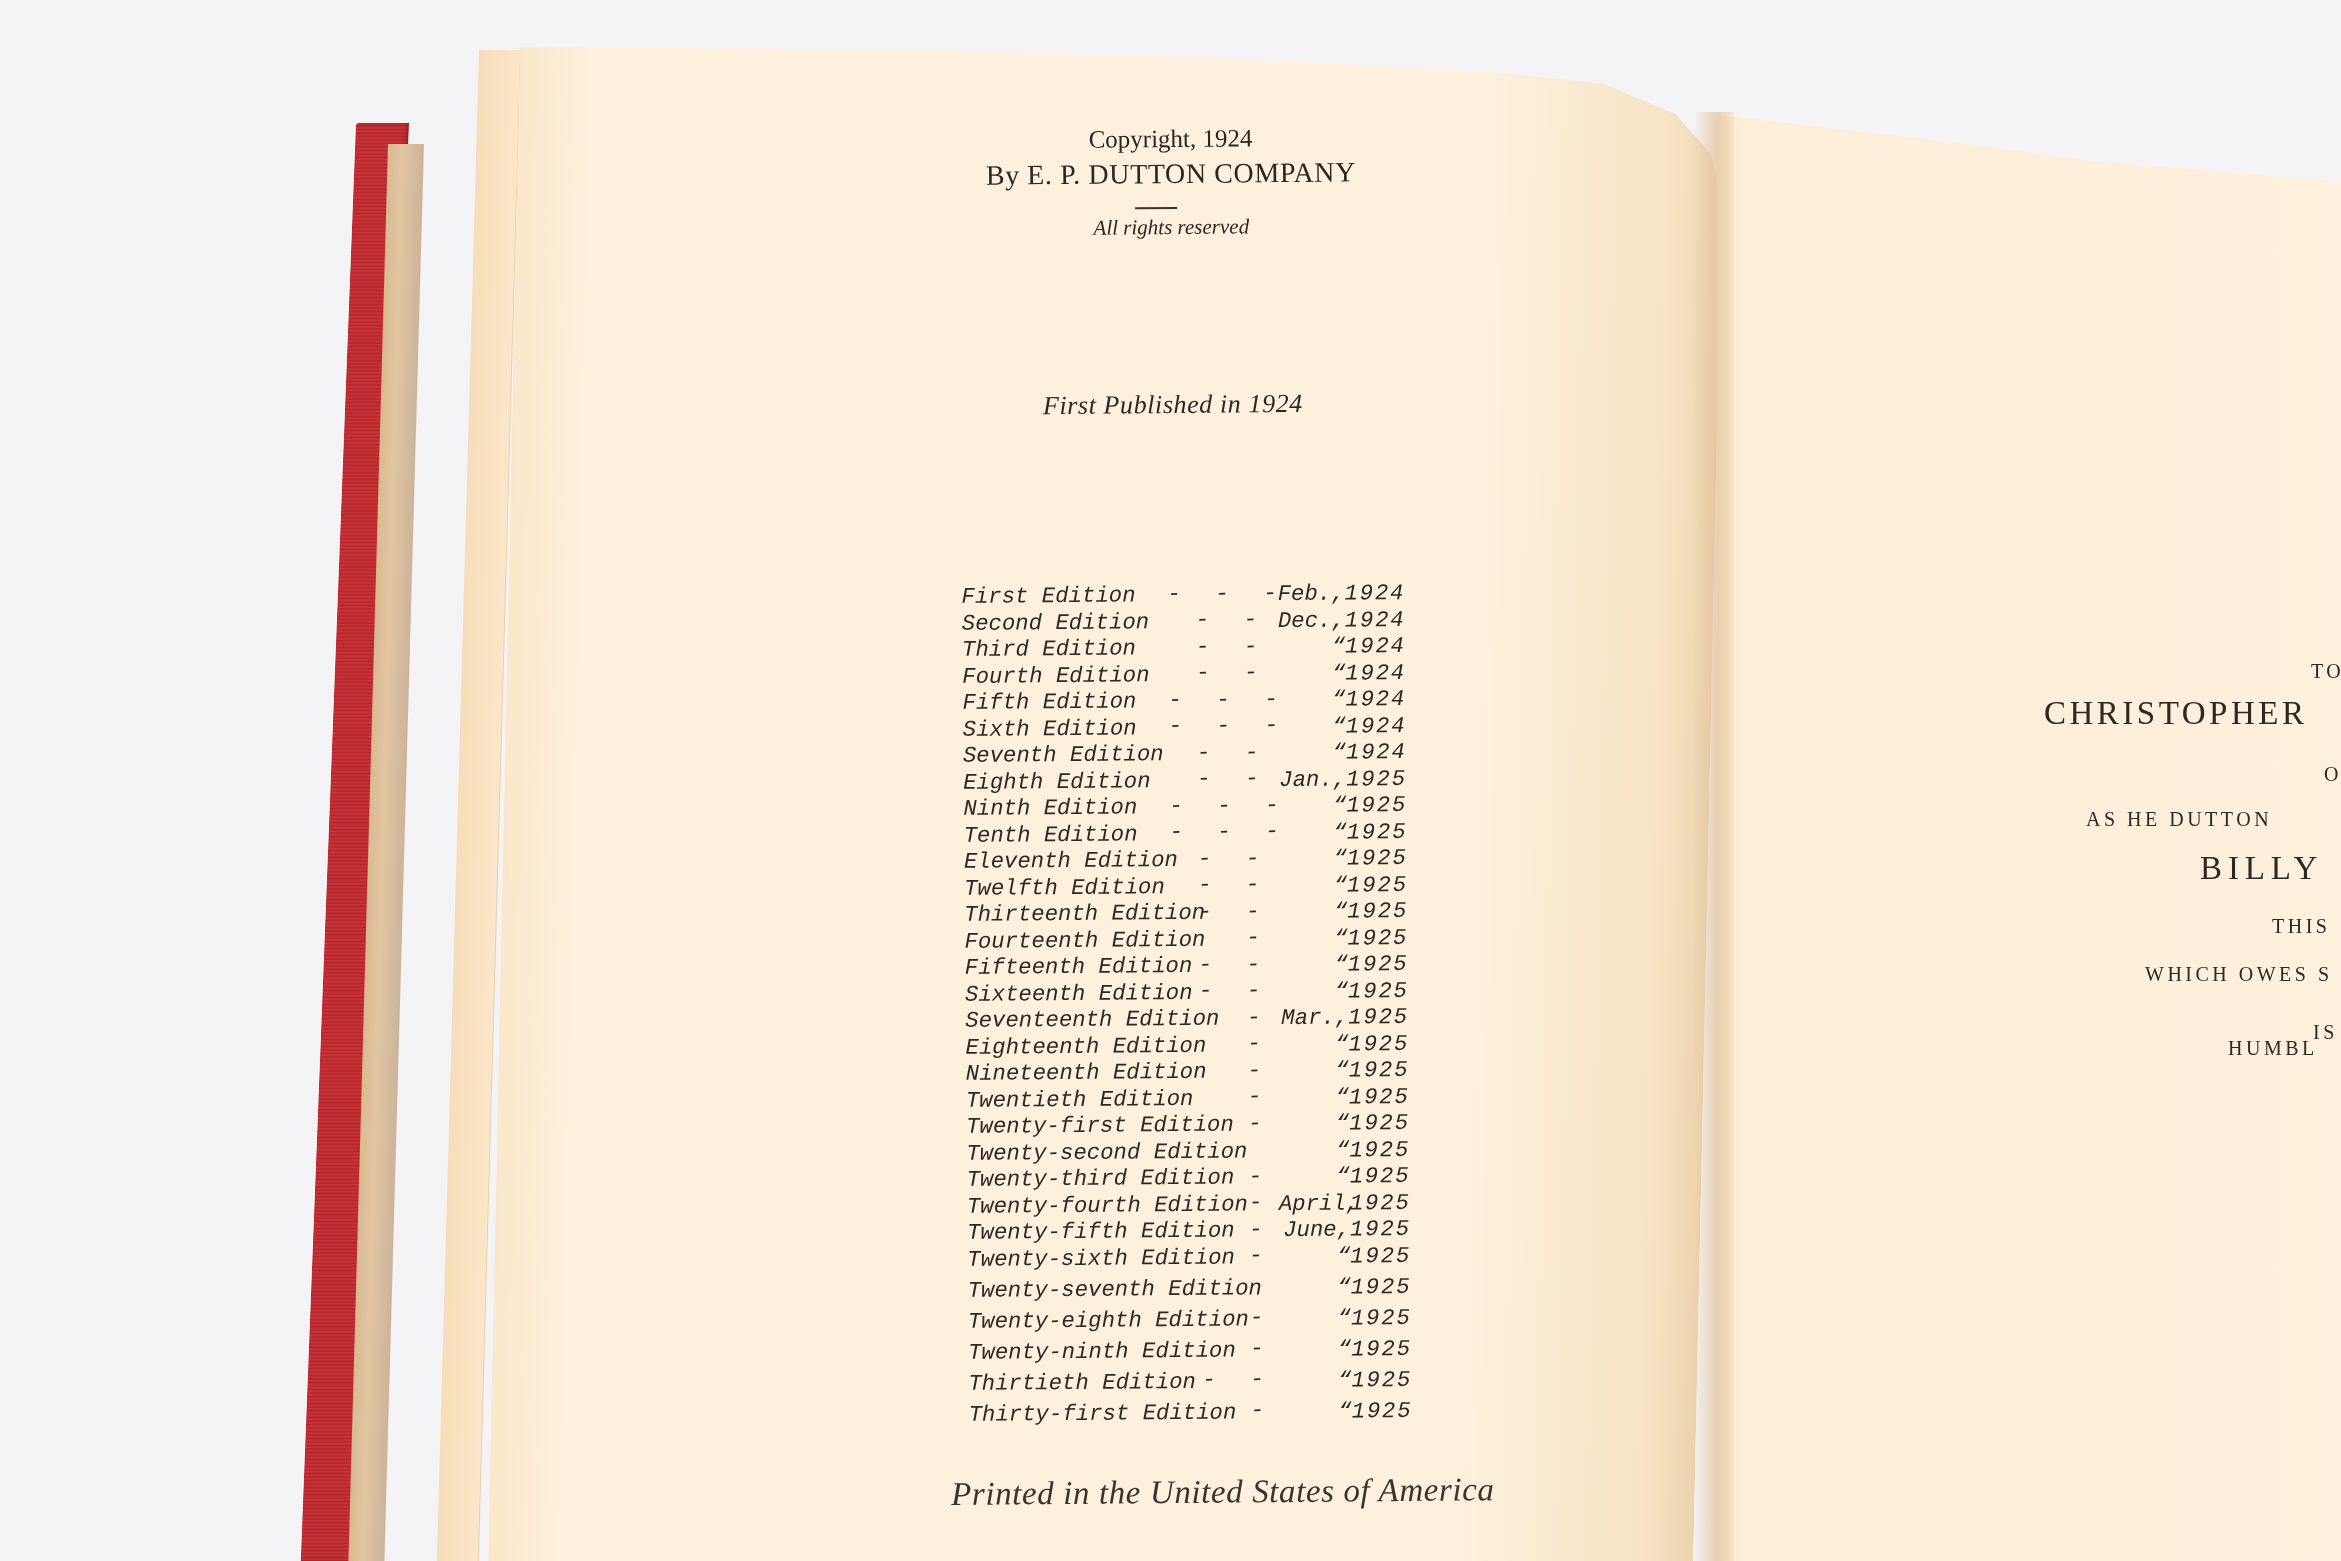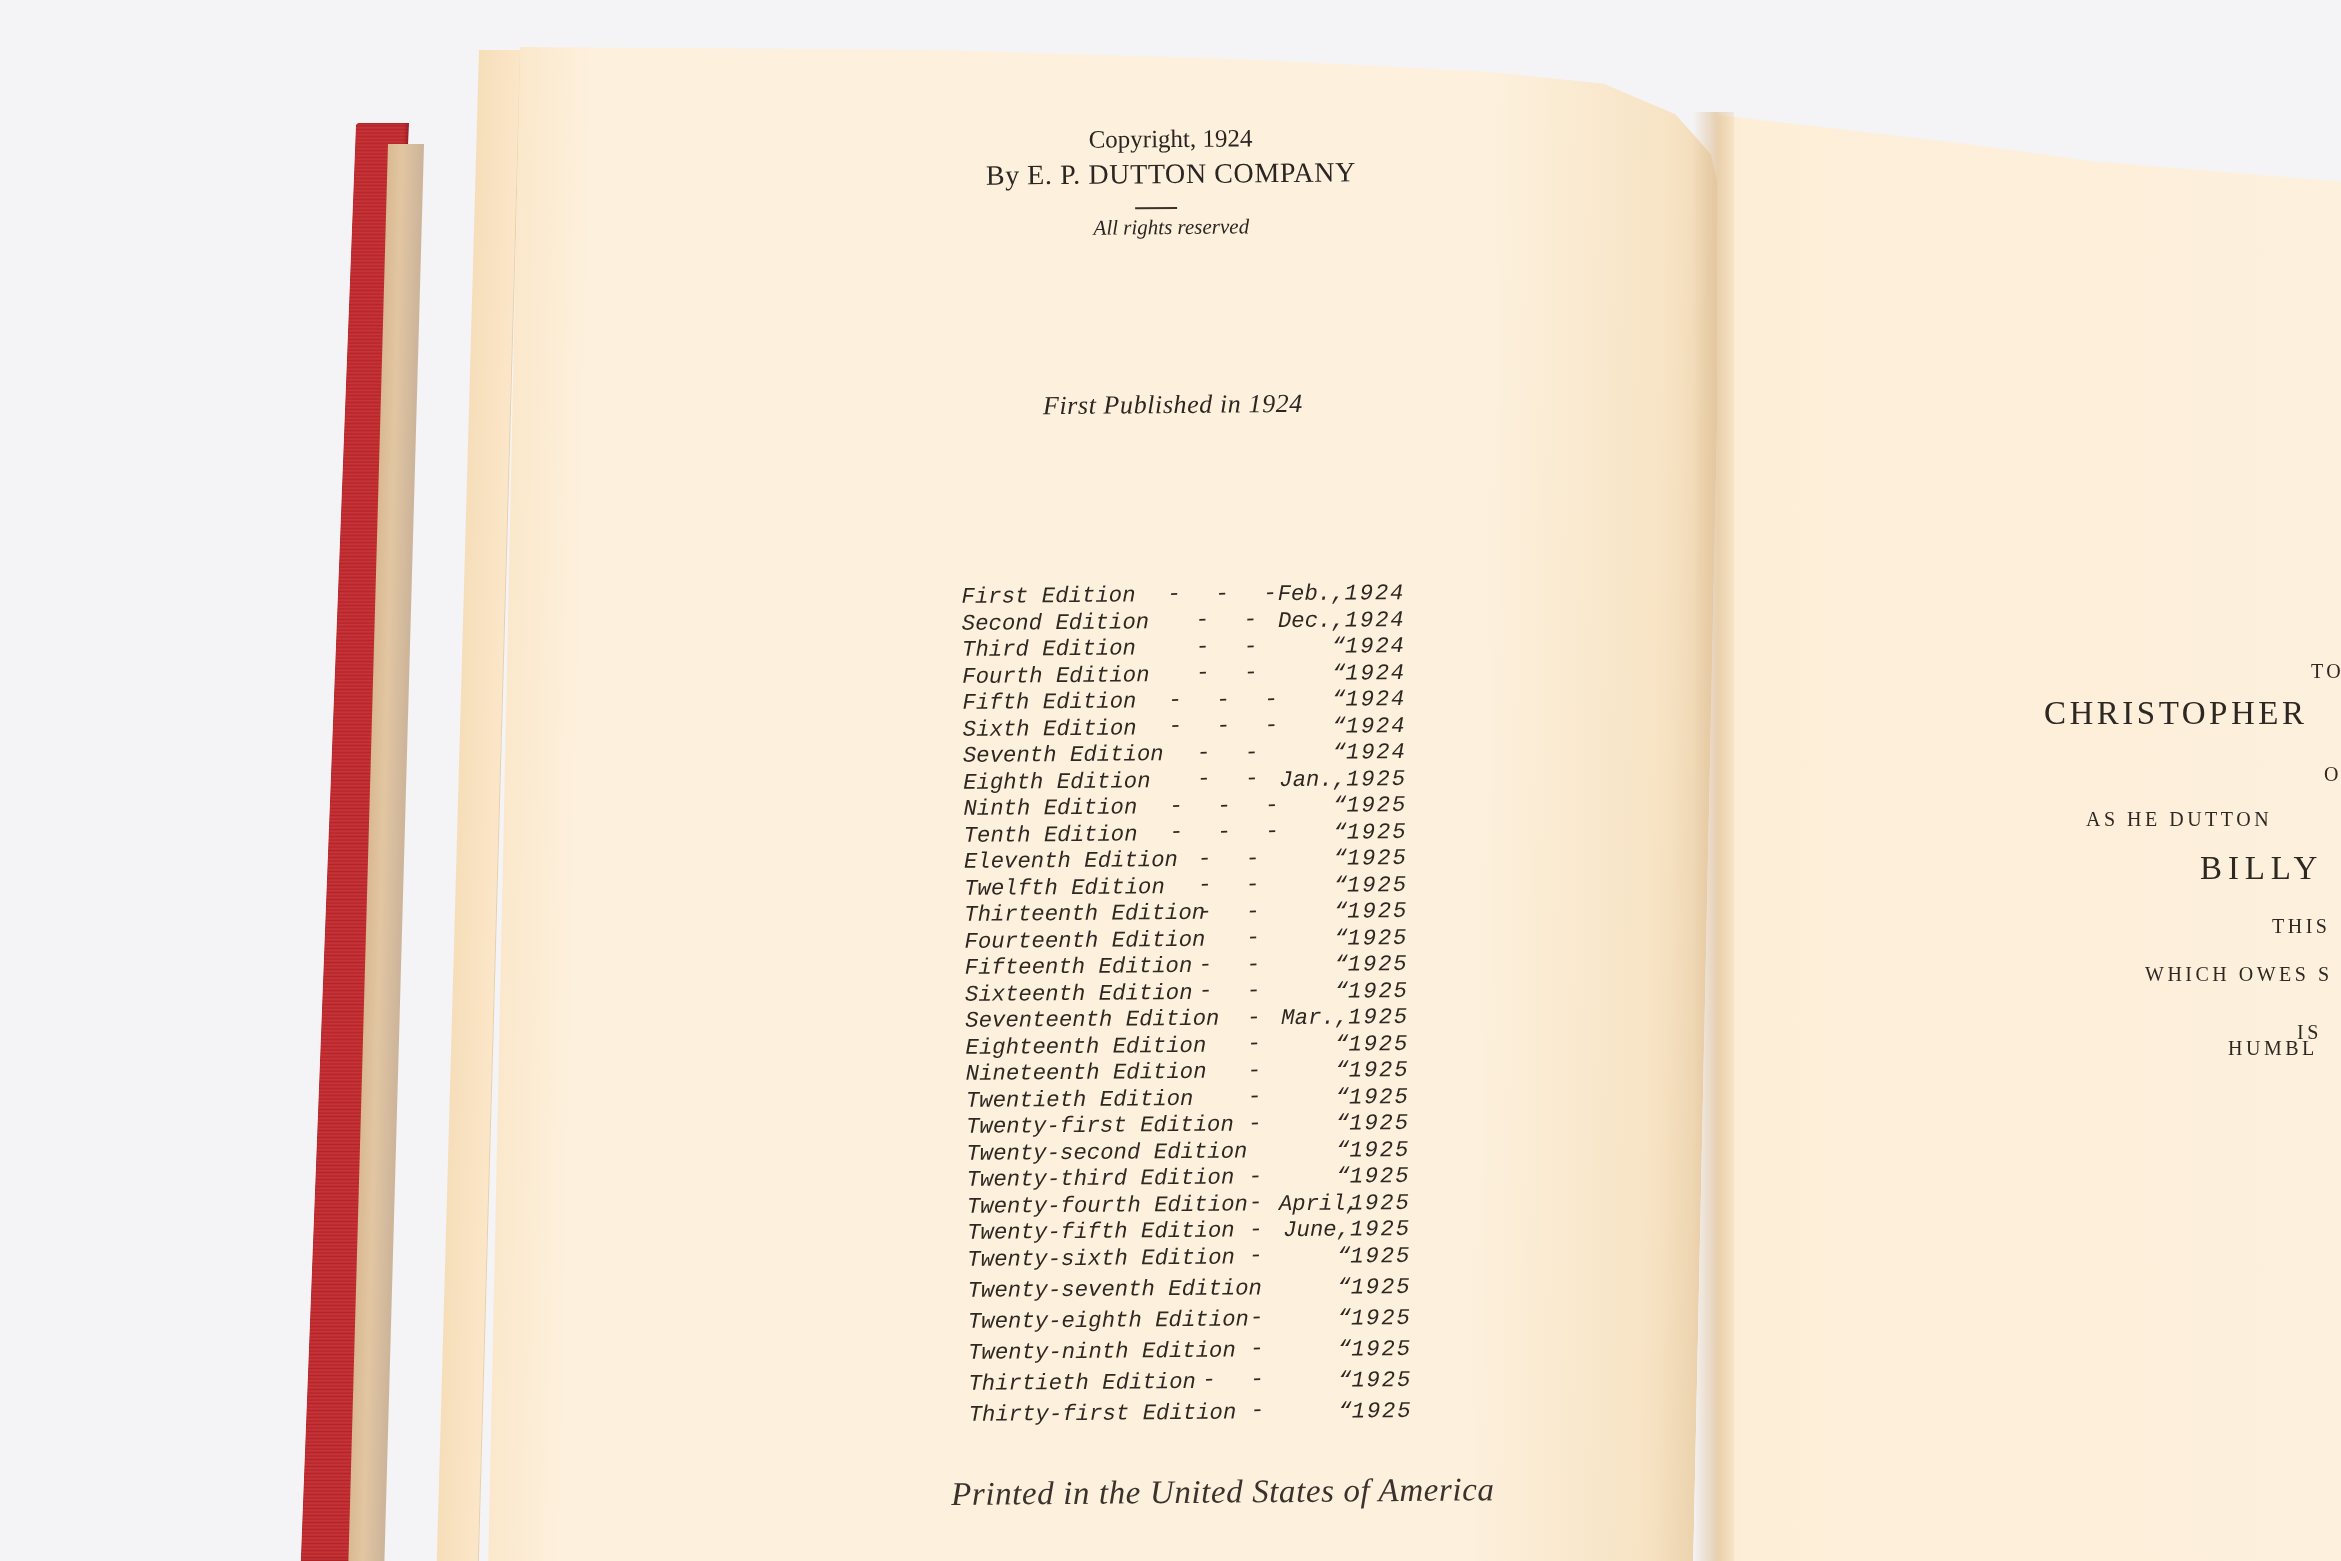--- a/index.html
+++ b/index.html
@@ -418,7 +418,7 @@
   <div class="ded" style="left:201px; top:850px; font-size:33px; letter-spacing:5.9px;">BILLY</div>
   <div class="ded" style="left:273px; top:915px; font-size:20px;">THIS</div>
   <div class="ded" style="left:113px; top:963px; font-size:20px;margin-left:33px;">WHICH OWES S</div>
-  <div class="ded" style="left:298px; top:1021px; font-size:20px;">IS</div>
+  <div class="ded" style="left:314px; top:1021px; font-size:20px;">IS</div>
   <div class="ded" style="left:229px; top:1037px; font-size:20px;">HUMBL</div>
 </div>
 

